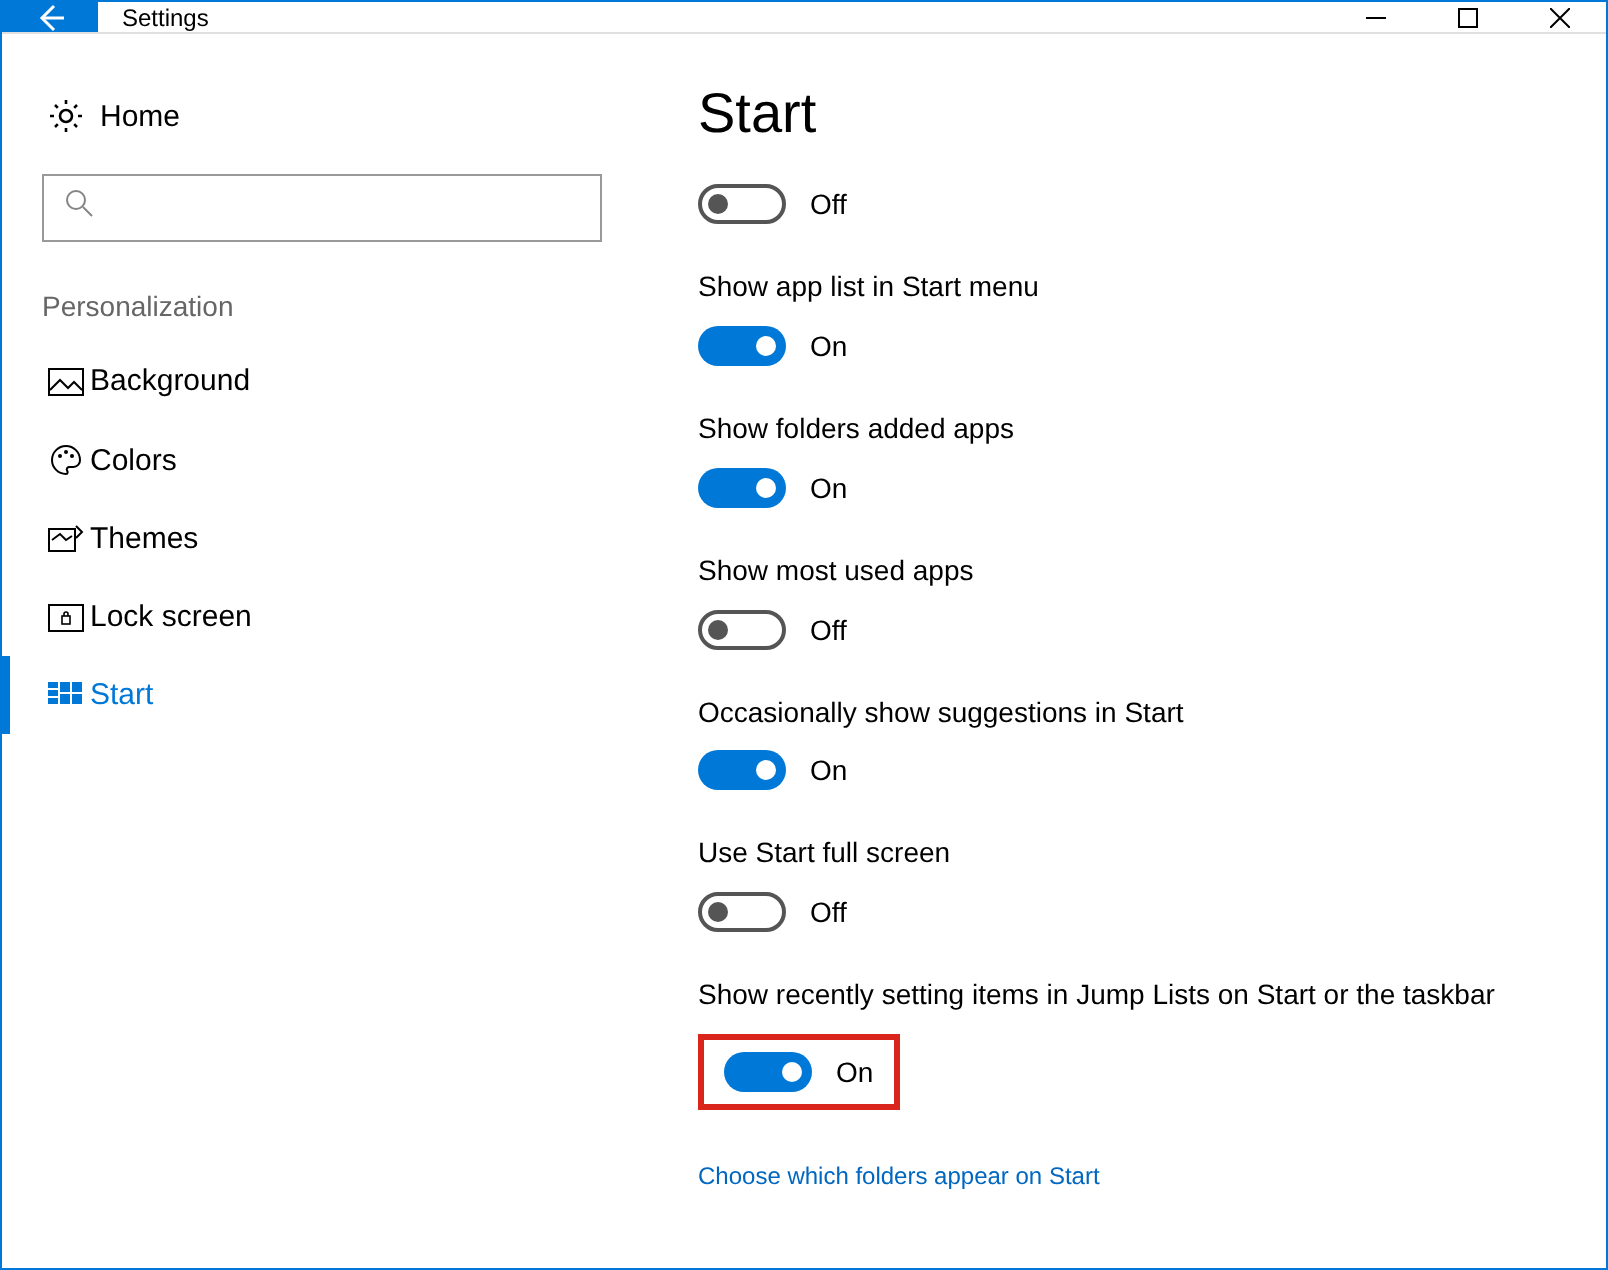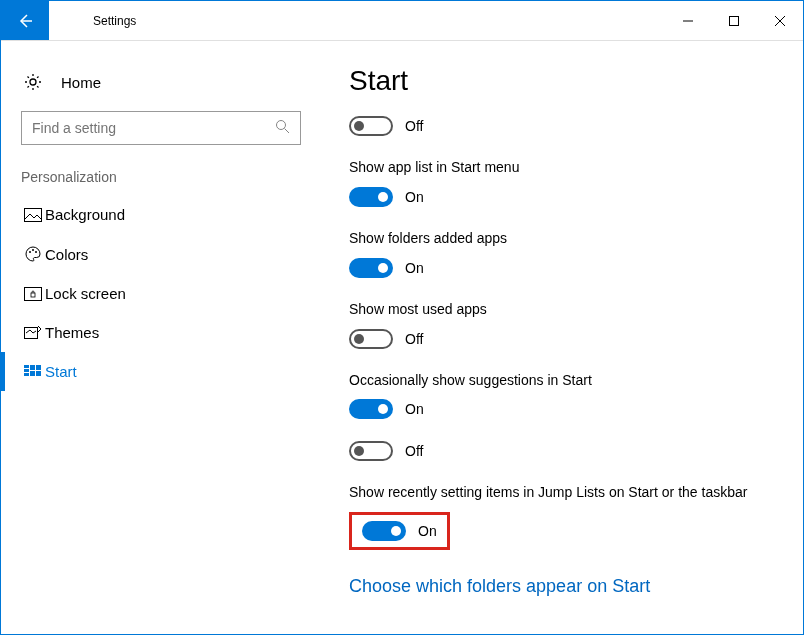--- a/index.html
+++ b/index.html
@@ -17,11 +17,10 @@
       position: relative;
     }
     .titlebar {
-      height: 40px;
+      height: 16px;
       display: flex;
       align-items: stretch;
       border-bottom: 1px solid #e0e0e0;
-      gap: 32px;
     }
     .back-btn {
       width: 48px;

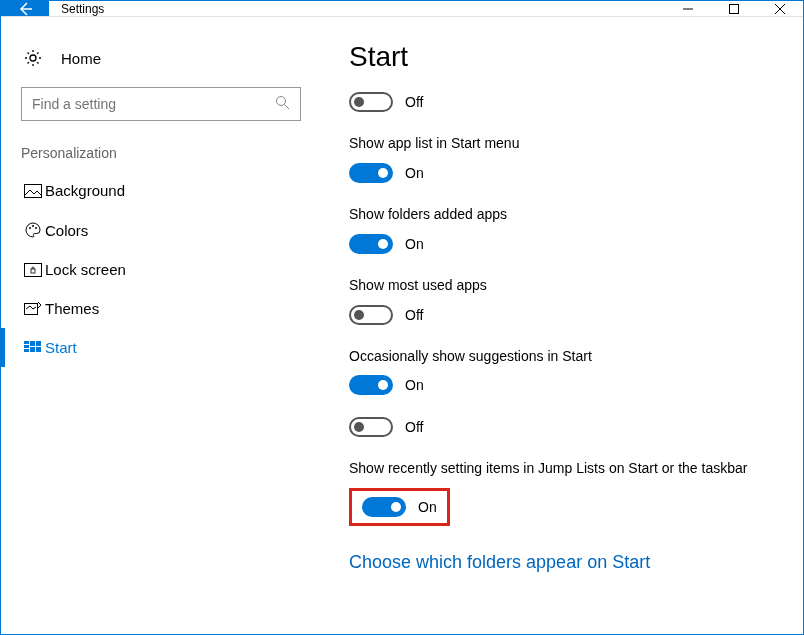--- a/index.html
+++ b/index.html
@@ -71,7 +71,7 @@
       justify-content: center;
     }
     .home-row .label {
-      margin-left: 16px;
+      margin-left: 5px;
       font-size: 15px;
       color: #000;
     }

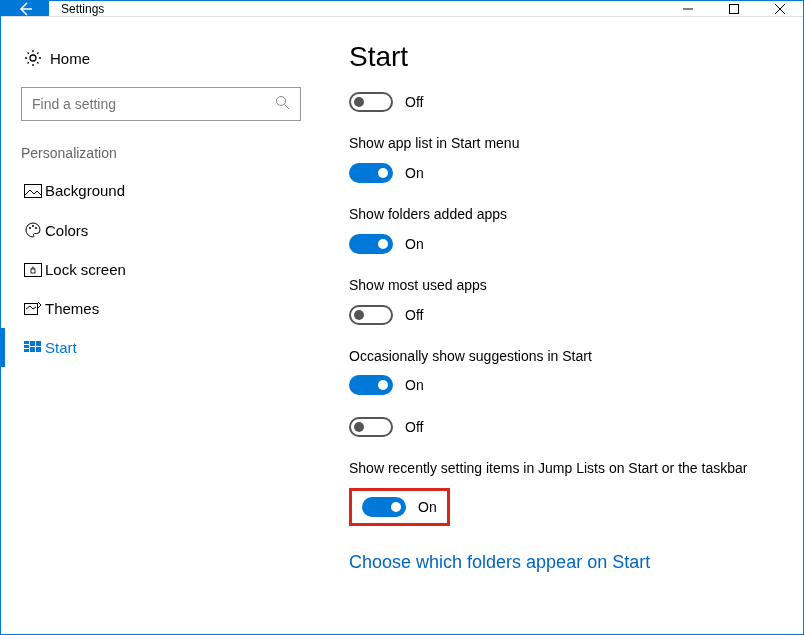--- a/index.html
+++ b/index.html
@@ -250,7 +250,6 @@
     </div>
 
     <div class="search-box">
-      <input type="text" placeholder="Find a setting" style="">
       <span class="search-icon">
         <svg width="15" height="15" viewBox="0 0 15 15">
             <circle cx="6" cy="6" r="4.5" fill="none" stroke="#333" stroke-width="1"></circle>

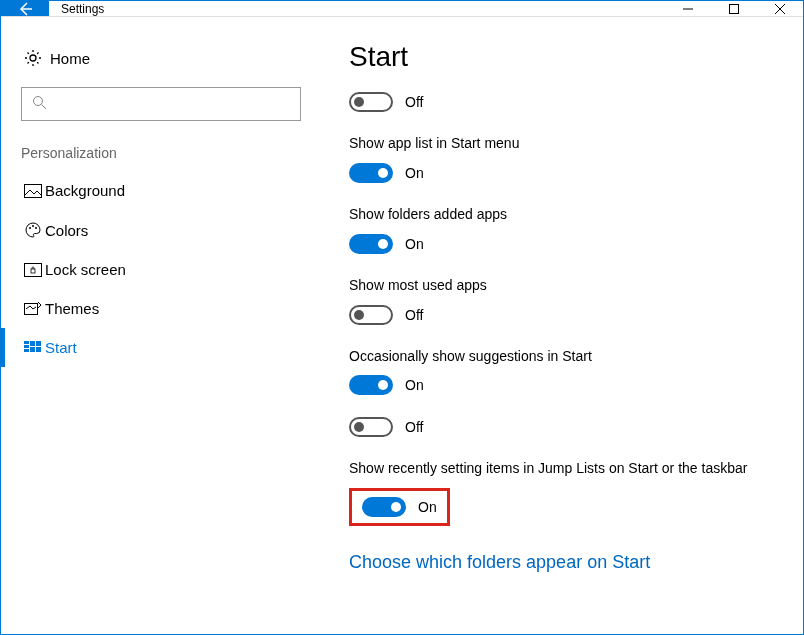--- a/index.html
+++ b/index.html
@@ -284,6 +284,17 @@
 
     <div class="nav-item">
       <span class="icon-slot">
+        <svg width="18" height="16" viewBox="0 0 18 16">
+            <rect x="0.5" y="2.5" width="13" height="11" fill="none" stroke="currentColor" stroke-width="1"></rect>
+            <path d="M2 8 L6 5 L9 8 L12 6" fill="none" stroke="currentColor" stroke-width="1"></path>
+            <path d="M14 1 L17 4 L14 7" fill="none" stroke="currentColor" stroke-width="1"></path>
+          </svg>
+      </span>
+      <span class="label">Themes</span>
+    </div>
+
+    <div class="nav-item">
+      <span class="icon-slot">
         <svg width="18" height="14" viewBox="0 0 18 14">
             <rect x="0.5" y="0.5" width="17" height="13" fill="none" stroke="currentColor" stroke-width="1"></rect>
             <rect x="7" y="6" width="4" height="4" fill="none" stroke="currentColor" stroke-width="0.8"></rect>
@@ -291,17 +302,6 @@
           </svg>
       </span>
       <span class="label">Lock screen</span>
-    </div>
-
-    <div class="nav-item">
-      <span class="icon-slot">
-        <svg width="18" height="16" viewBox="0 0 18 16">
-            <rect x="0.5" y="2.5" width="13" height="11" fill="none" stroke="currentColor" stroke-width="1"></rect>
-            <path d="M2 8 L6 5 L9 8 L12 6" fill="none" stroke="currentColor" stroke-width="1"></path>
-            <path d="M14 1 L17 4 L14 7" fill="none" stroke="currentColor" stroke-width="1"></path>
-          </svg>
-      </span>
-      <span class="label">Themes</span>
     </div>
 
     <div class="nav-item active">

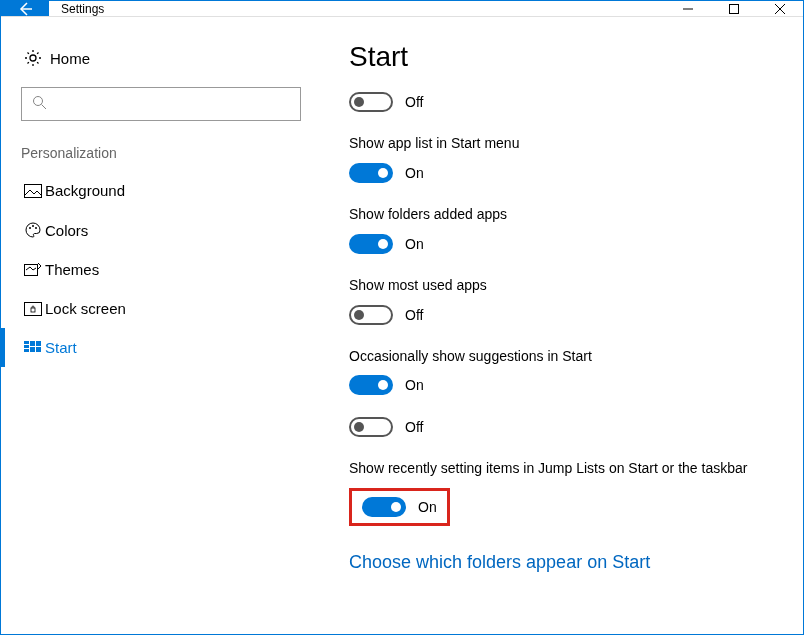--- a/index.html
+++ b/index.html
@@ -378,6 +378,7 @@
         </div>
 
         <div class="setting-block">
+          <div class="setting-label">Use Start full screen</div>
           <div class="toggle-row">
             <div class="toggle off">
                 <div class="knob"></div>

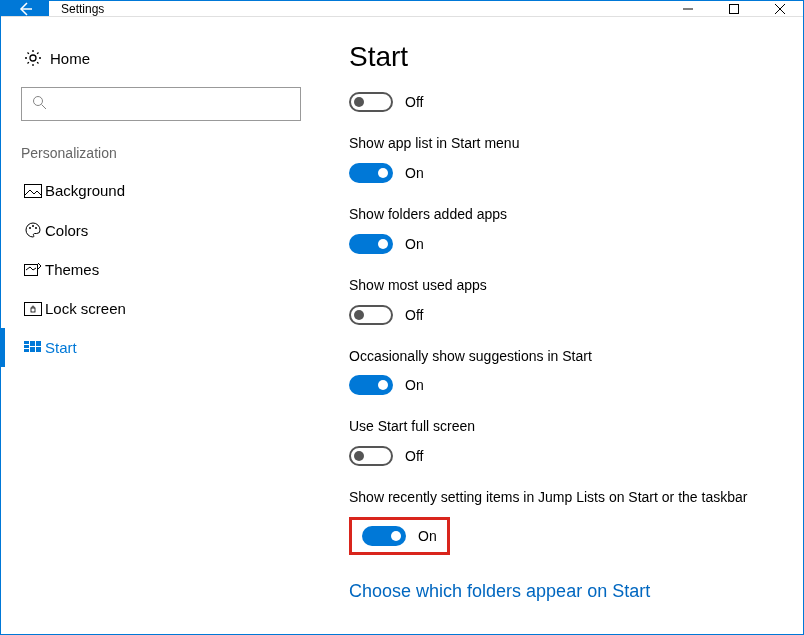--- a/index.html
+++ b/index.html
@@ -194,7 +194,7 @@
     }
     .link-text {
       color: #0067c0;
-      font-size: 18px;
+      font-size: 12px;
       cursor: pointer;
       margin-top: 4px;
       display: inline-block;

